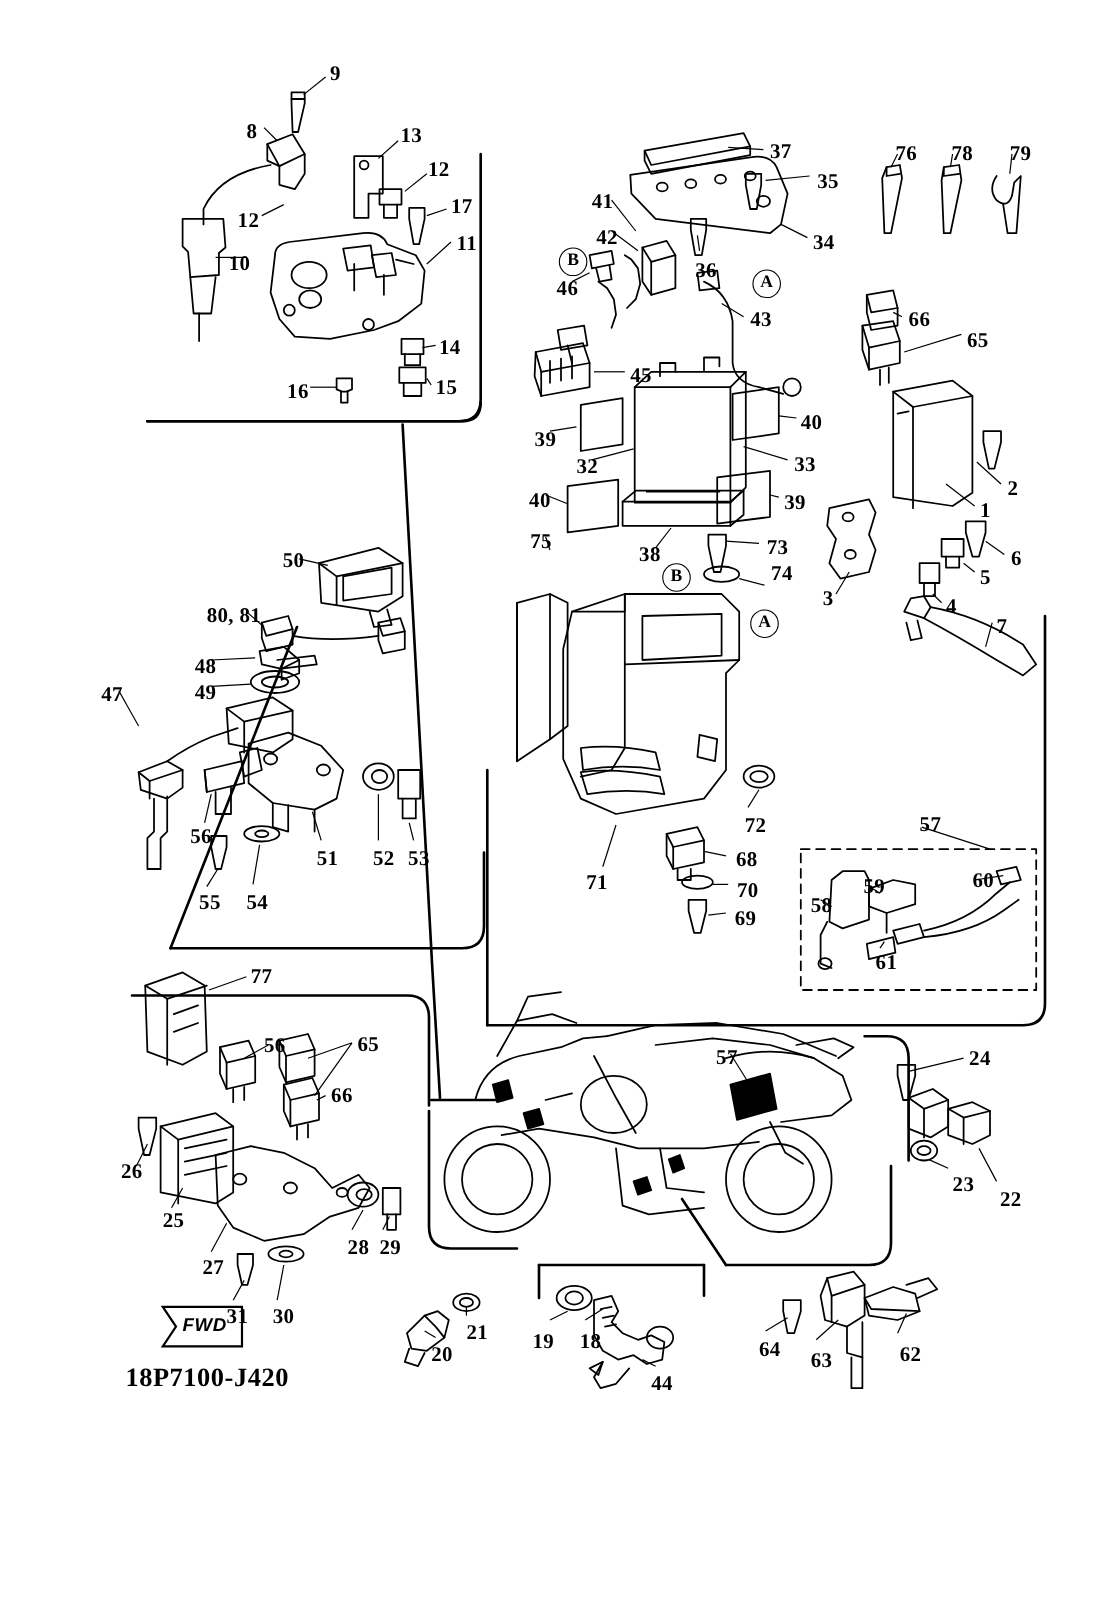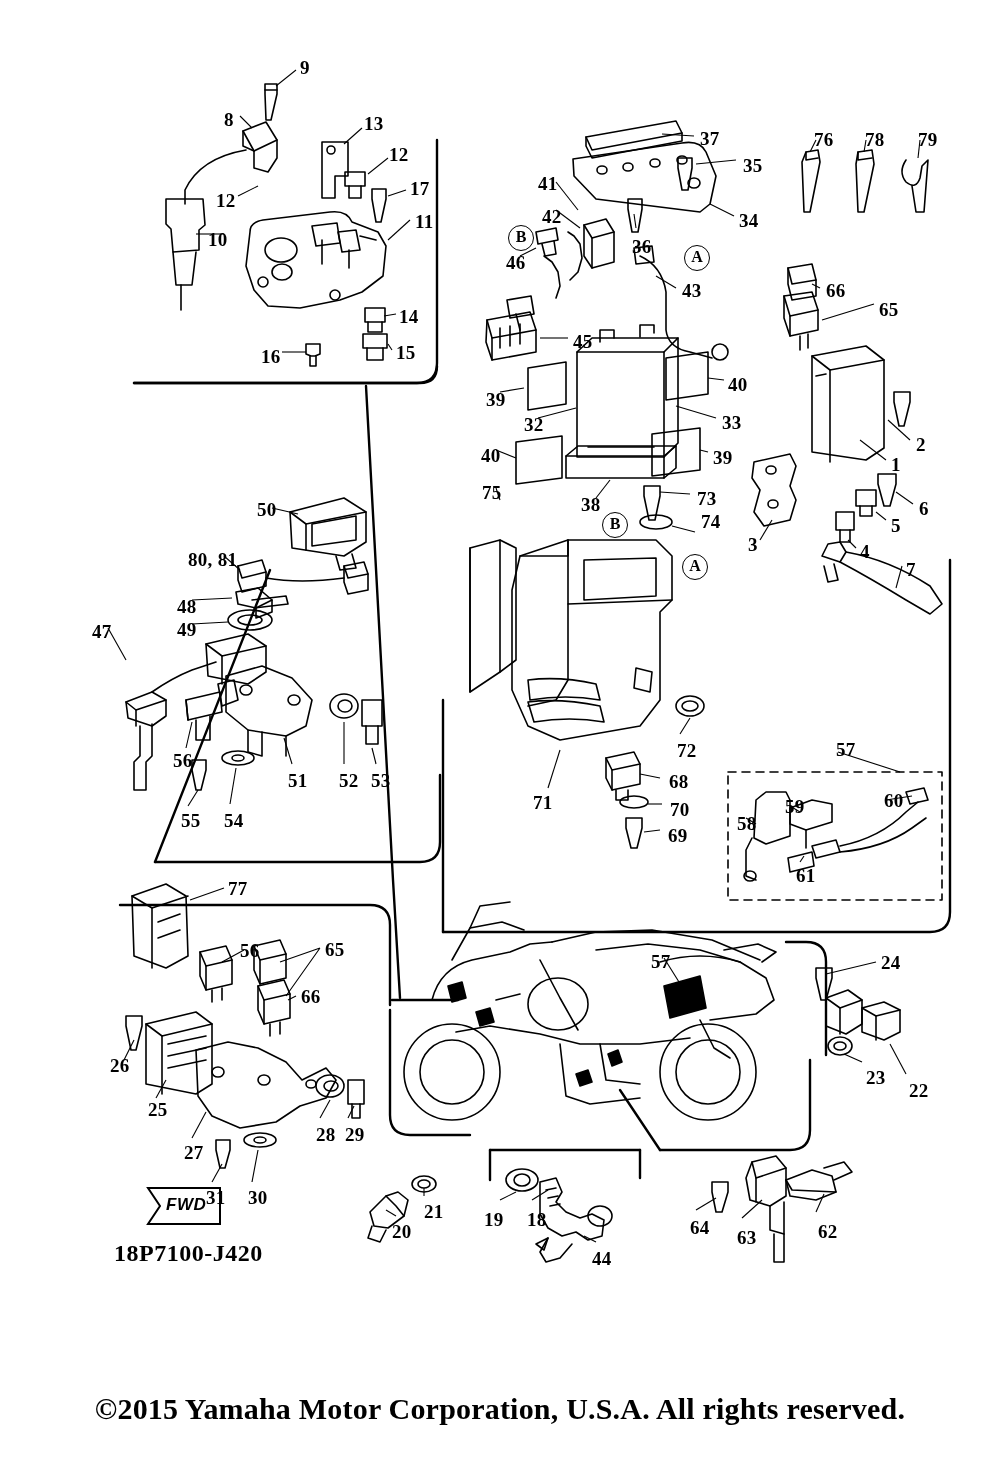--- a/index.html
+++ b/index.html
@@ -632,7 +632,6 @@
       <div class="circ-letter" style="left: 682px; top: 554px;">A</div>
     </div>
 
-  <div id="copyright">©2015 Yamaha Motor Corporation, U.S.A. All rights reserved.</div>
 </div>
 
 </body></html>

